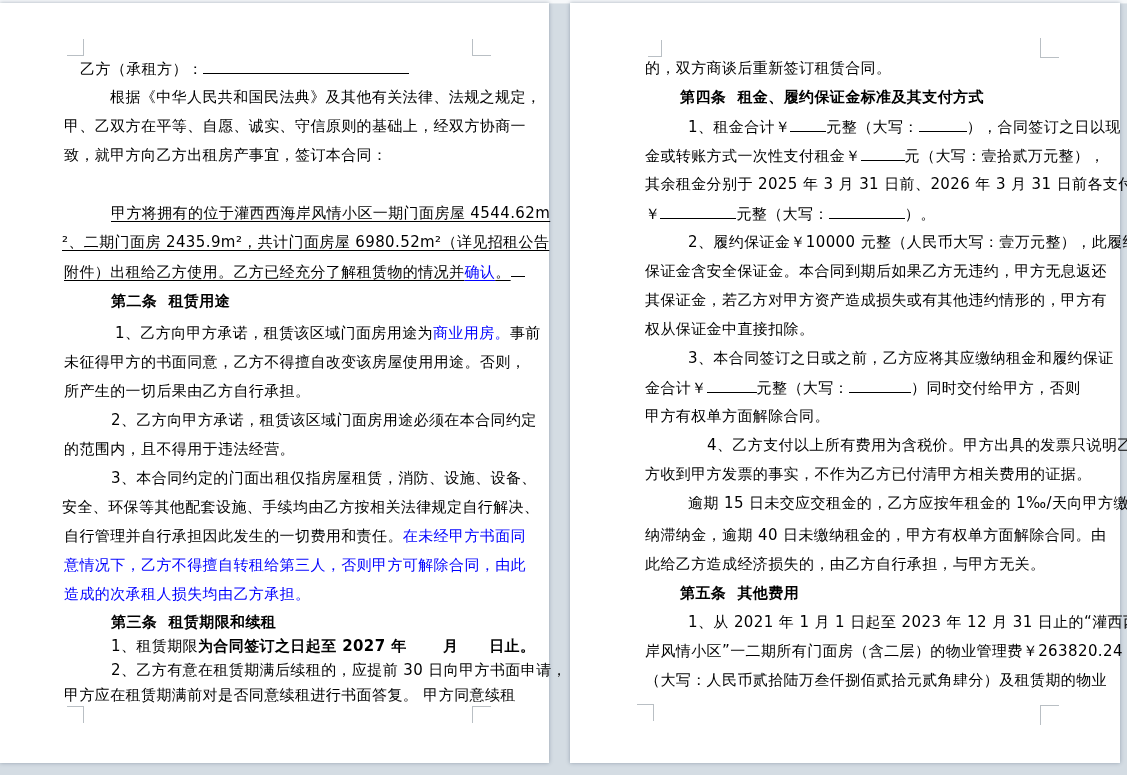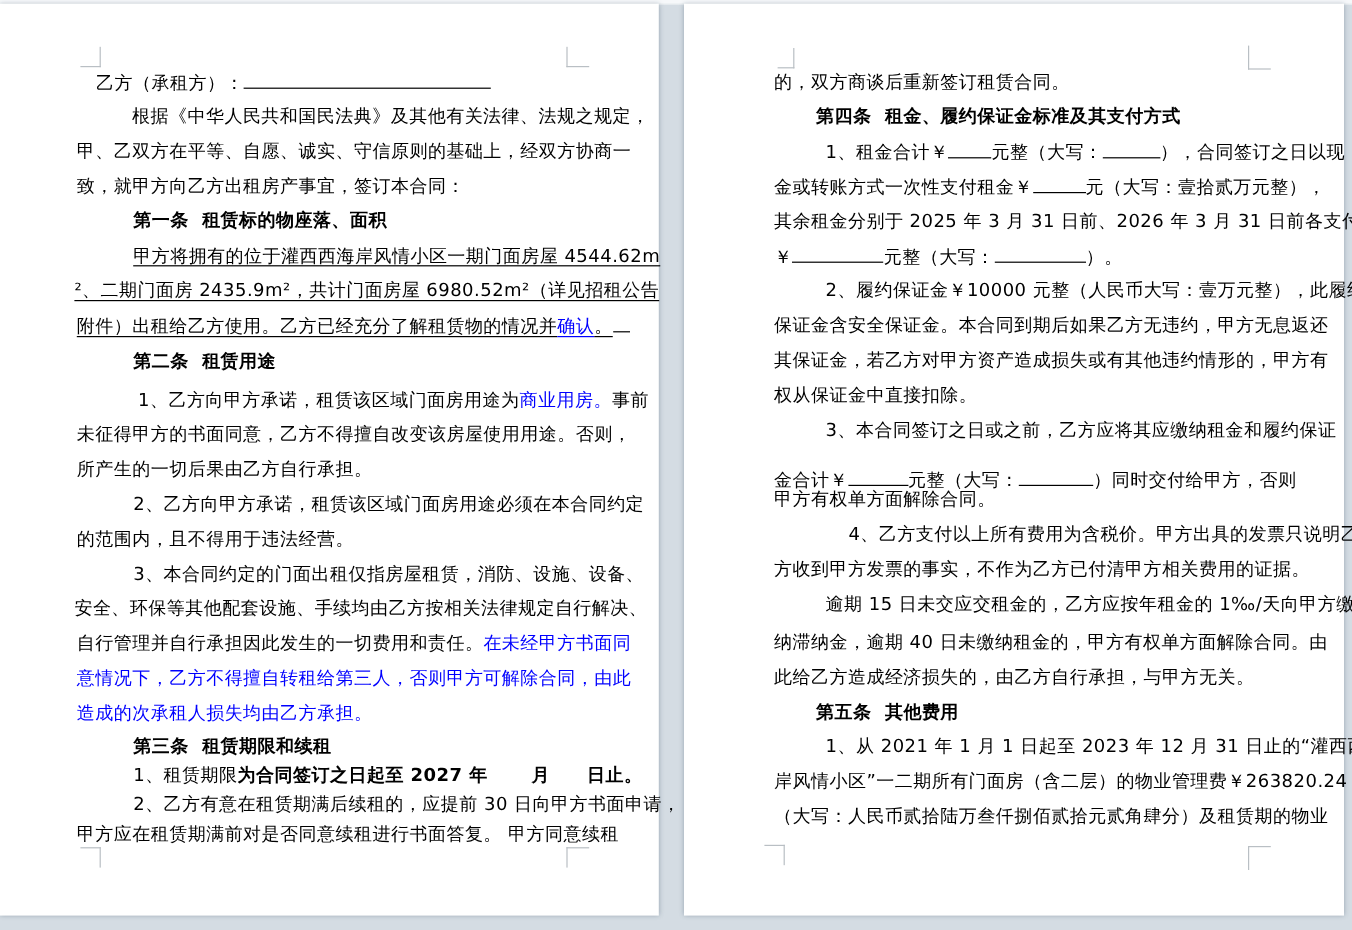--- a/index.html
+++ b/index.html
@@ -56,7 +56,6 @@
     <div class="line" style="left: 110px; top: 86px;"><span>根据《中华人民共和国民法典》及其他有关法律、法规之规定，</span></div>
     <div class="line" style="left: 64px; top: 115px;"><span>甲、乙双方在平等、自愿、诚实、守信原则的基础上，经双方协商一</span></div>
     <div class="line" style="left: 64px; top: 144px;"><span>致，就甲方向乙方出租房产事宜，签订本合同：</span></div>
-    <div class="line" style="left: 111px; top: 172px;"><span class="b">第一条  租赁标的物座落、面积</span></div>
     <div class="line" style="left: 111px; top: 202px;"><span class="u">甲方将拥有的位于灌西西海岸风情小区一期门面房屋 4544.62m</span></div>
     <div class="line" style="left: 62px; top: 231px;"><span class="u">²、二期门面房 2435.9m²，共计门面房屋 6980.52m²（详见招租公告</span></div>
     <div class="line" style="left: 64px; top: 260px;"><span class="u">附件）出租给乙方使用。乙方已经充分了解租赁物的情况并</span><span class="u c">确认</span><span class="u">。</span><span class="blank" style="width: 14px;"></span></div>

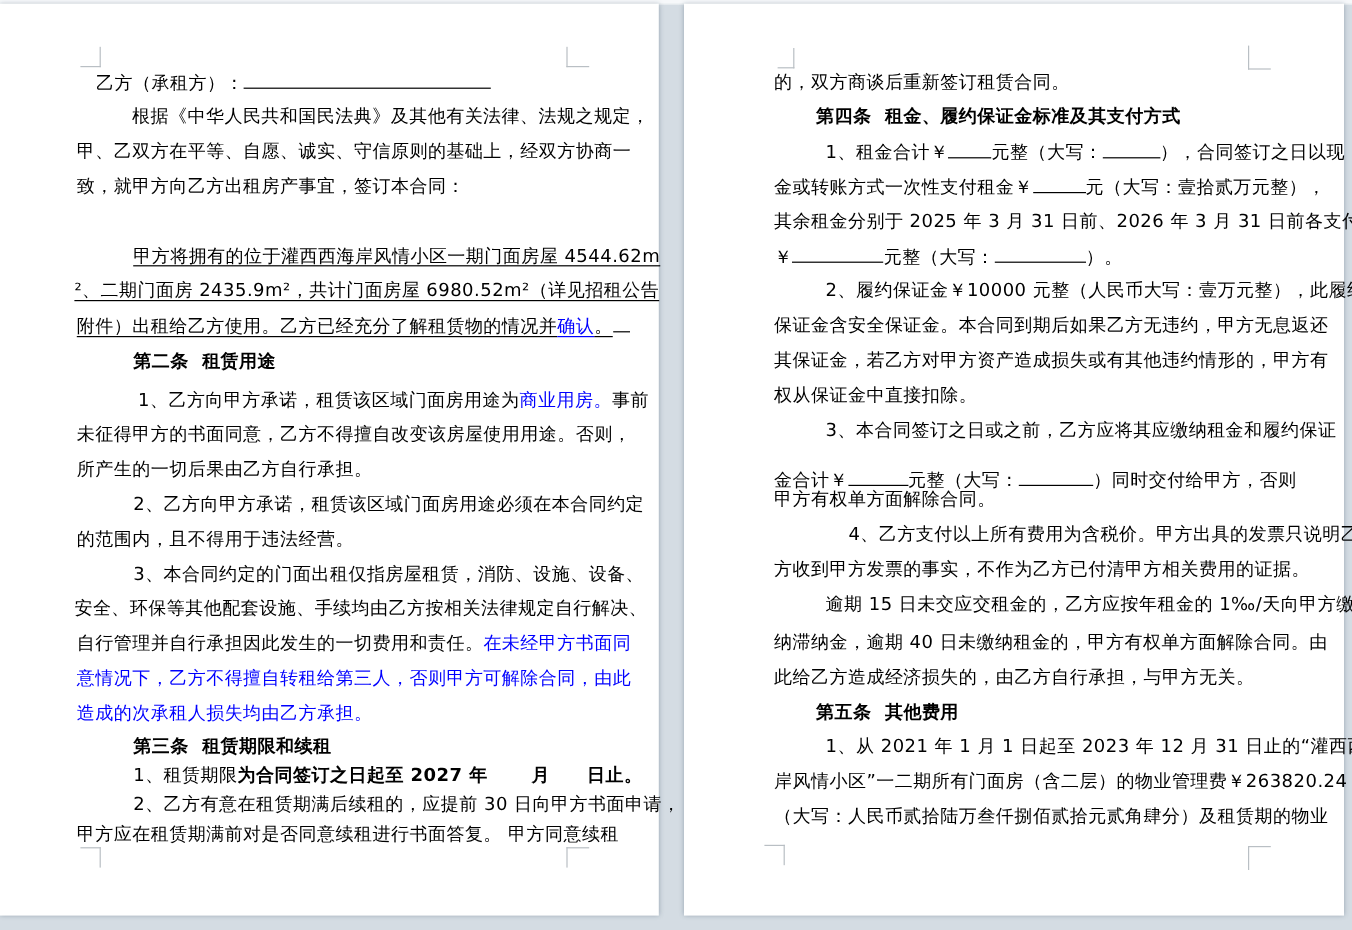--- a/index.html
+++ b/index.html
@@ -92,7 +92,7 @@
     <div class="line" style="left: 75px; top: 289px;"><span>其保证金，若乙方对甲方资产造成损失或有其他违约情形的，甲方有</span></div>
     <div class="line" style="left: 75px; top: 318px;"><span>权从保证金中直接扣除。</span></div>
     <div class="line" style="left: 118px; top: 347px;"><span>3、本合同签订之日或之前，乙方应将其应缴纳租金和履约保证</span></div>
-    <div class="line" style="left: 75px; top: 388px;"><span>金合计￥</span><span class="blank" style="width: 50px;"></span><span>元整（大写：</span><span class="blank" style="width: 62px;"></span><span>）同时交付给甲方，否则</span></div>
+    <div class="line" style="left: 75px; top: 376px;"><span>金合计￥</span><span class="blank" style="width: 50px;"></span><span>元整（大写：</span><span class="blank" style="width: 62px;"></span><span>）同时交付给甲方，否则</span></div>
     <div class="line" style="left: 75px; top: 405px;"><span>甲方有权单方面解除合同。</span></div>
     <div class="line" style="left: 118px; top: 434px; margin-left: 19px;"><span>4、乙方支付以上所有费用为含税价。甲方出具的发票只说明乙</span></div>
     <div class="line" style="left: 75px; top: 463px;"><span>方收到甲方发票的事实，不作为乙方已付清甲方相关费用的证据。</span></div>

